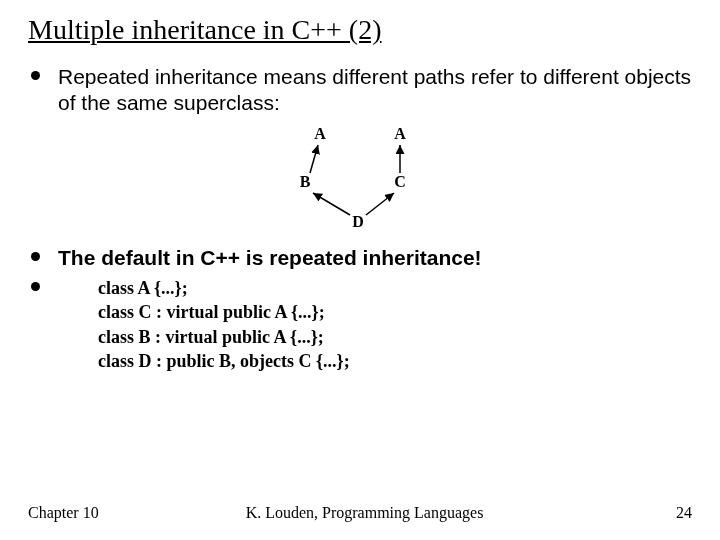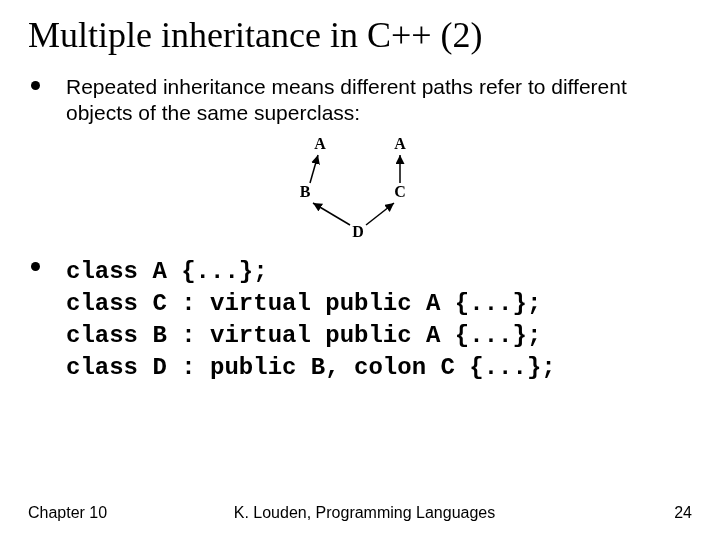--- a/index.html
+++ b/index.html
@@ -18,9 +18,10 @@
     box-sizing: border-box;
   }
   .title {
-    font-size: 36px;
+    font-size: 28px;
     font-weight: normal;
     margin: 0 0 18px 0;
+    text-decoration: underline;
   }
   .bullets {
     font-family: Arial, Helvetica, sans-serif;

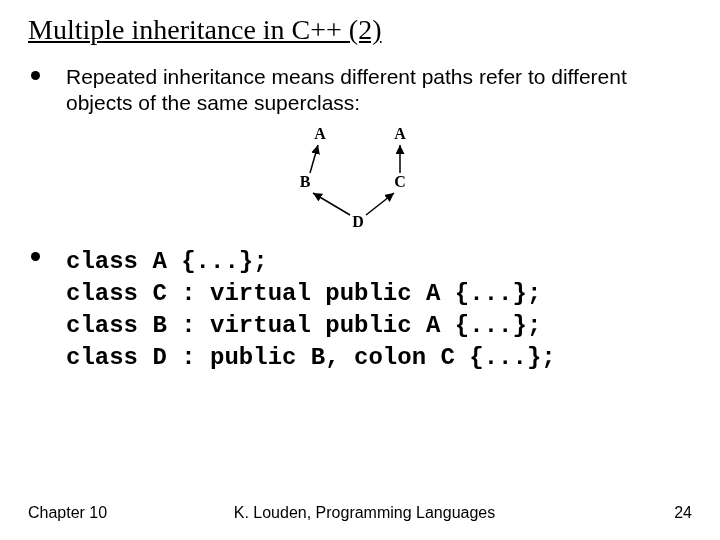--- a/index.html
+++ b/index.html
@@ -30,7 +30,7 @@
   }
   .bullet {
     display: flex;
-    gap: 24px;
+    gap: 16px;
     margin-bottom: 4px;
   }
   .bmark {

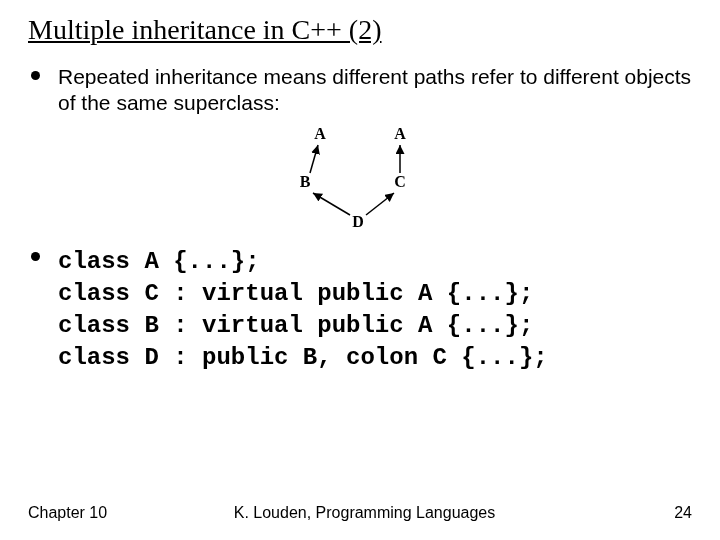--- a/index.html
+++ b/index.html
@@ -110,6 +110,12 @@
       </svg>
     </div>
 
+    <div class="bullet">
+      <div class="bmark">
+          <div class="bmark-dot"></div>
+        </div>
+      <div class="btext bold">The default in C++ is repeated inheritance!</div>
+    </div>
 
     <div class="bullet">
       <div class="bmark">

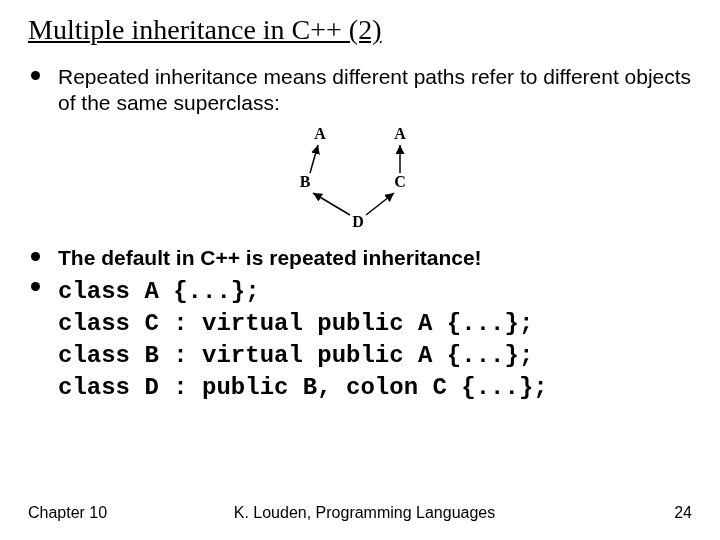--- a/index.html
+++ b/index.html
@@ -49,11 +49,12 @@
   .btext { flex: 1 1 auto; }
   .bold { font-weight: bold; }
   .code {
-    font-family: Liberation Mono, monospace;
-    font-size: 24px;
+    font-family: Liberation Serif, serif;
+    font-size: 18px;
     white-space: pre;
     display: block;
     margin-top: 2px;
+    margin-left: 40px;
   }
   .diagram-wrap {
     display: flex;

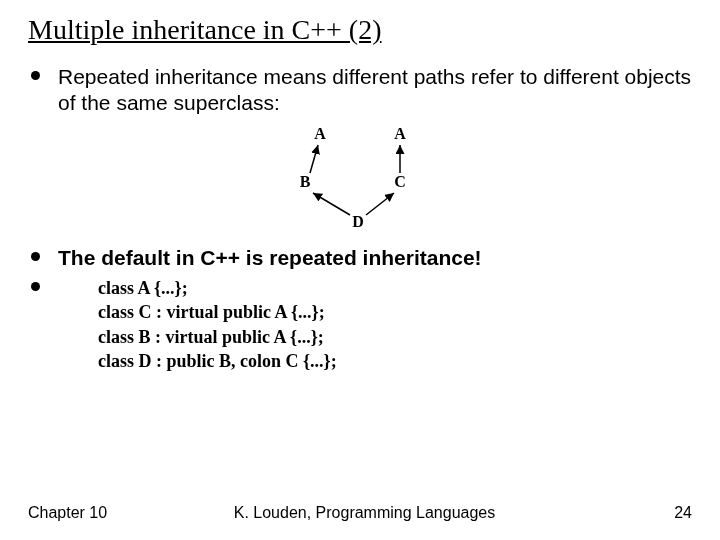--- a/index.html
+++ b/index.html
@@ -126,7 +126,7 @@
         <span class="code">class A {...};</span>
         <span class="code">class C : virtual public A {...};</span>
         <span class="code">class B : virtual public A {...};</span>
-        <span class="code">class D : public B, colon C {...};</span>
+        <span class="code">class D : public B, objects C {...};</span>
       </div>
     </div>
 

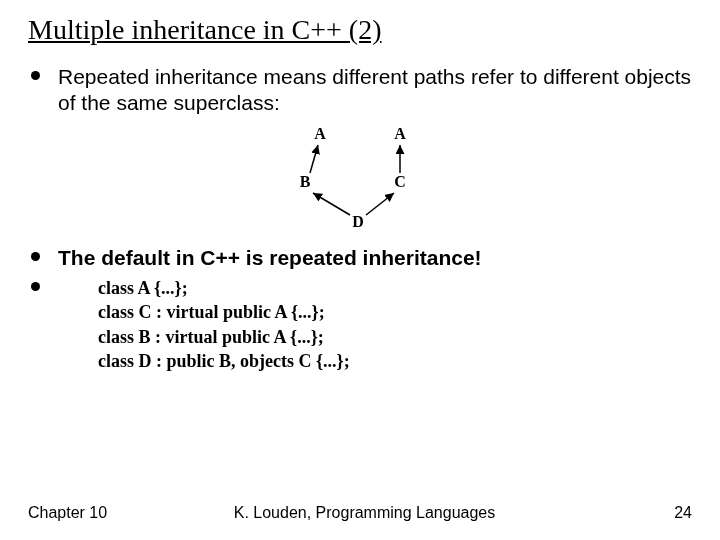--- a/index.html
+++ b/index.html
@@ -66,7 +66,7 @@
     left: 28px;
     right: 28px;
     bottom: 18px;
-    font-family: Liberation Sans, sans-serif;
+    font-family: Liberation Serif, serif;
     font-size: 16px;
     display: flex;
     justify-content: space-between;

